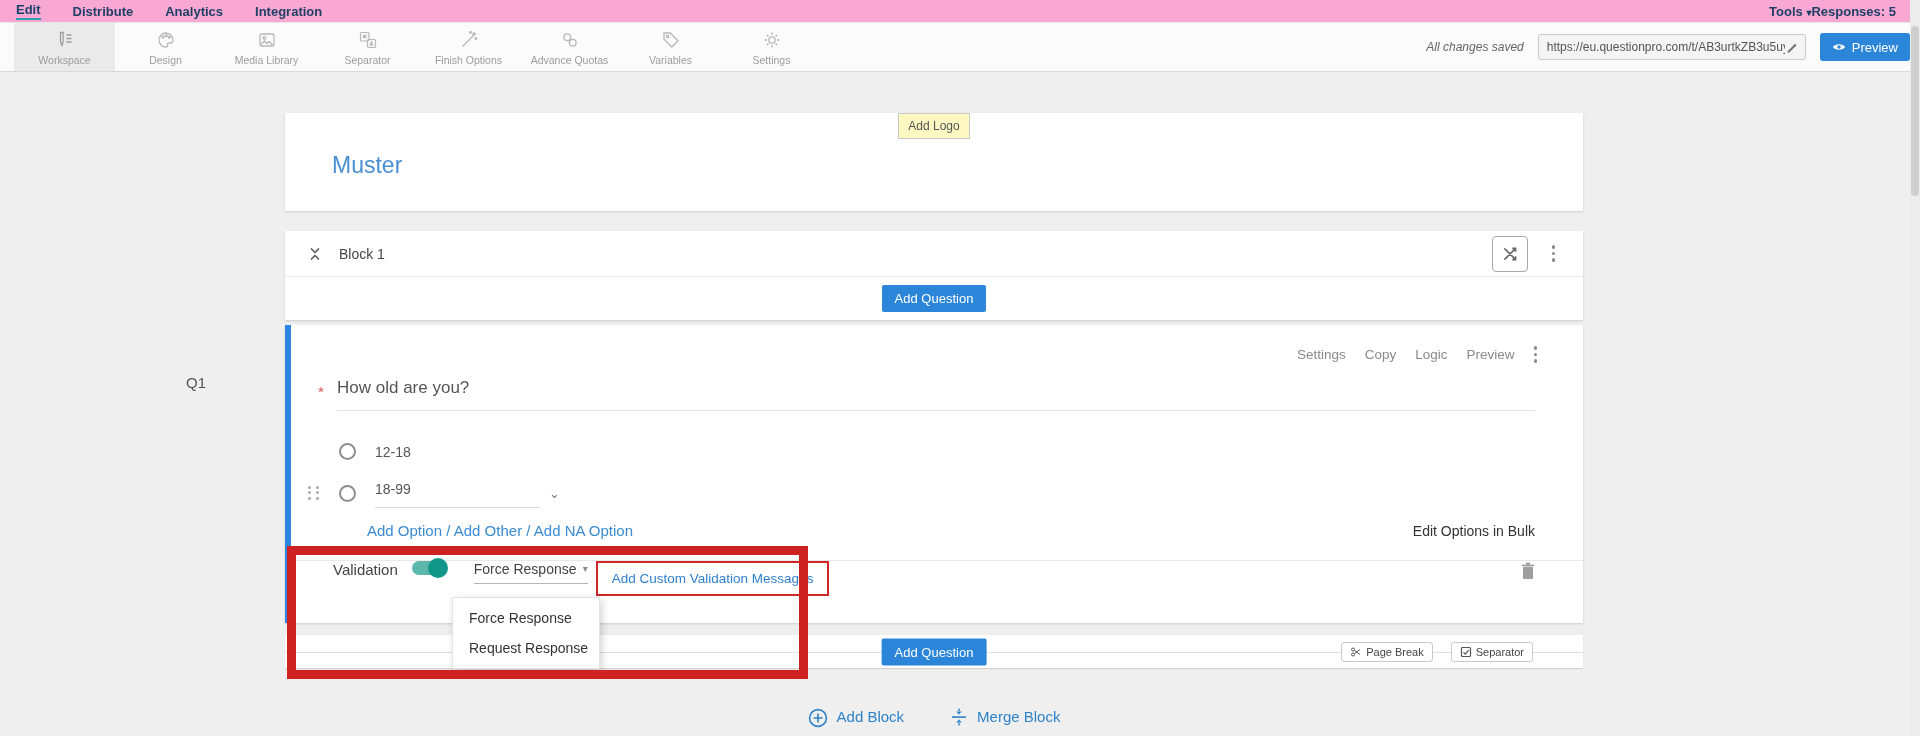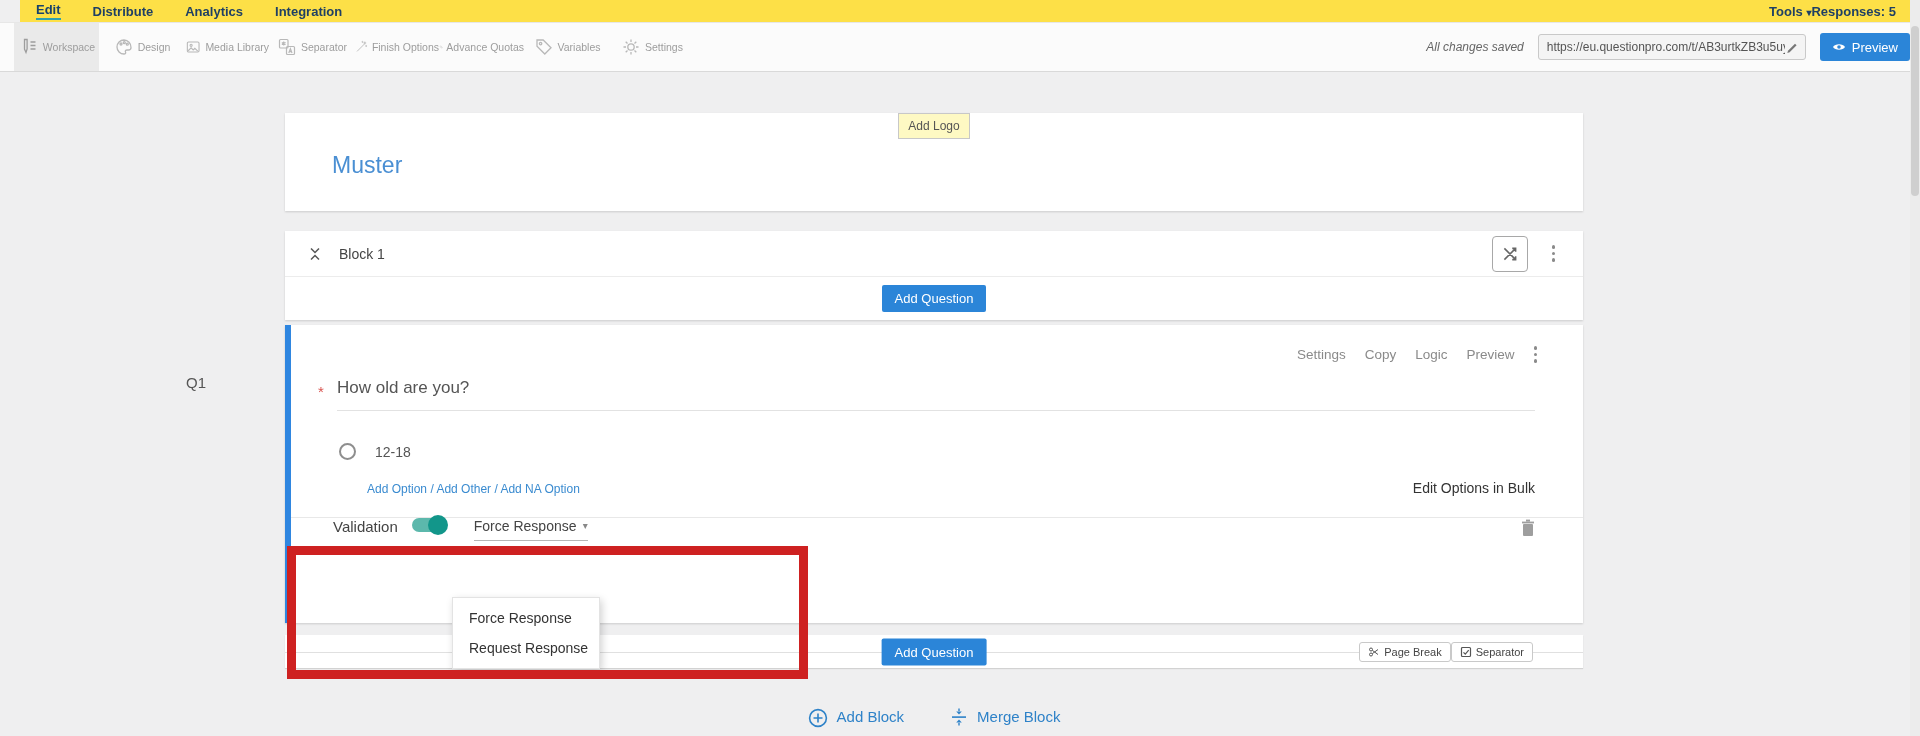--- a/index.html
+++ b/index.html
@@ -7,7 +7,7 @@
   body { font-family:"Liberation Sans", sans-serif; background:#efeff0; position:relative; }
 
   
-  .topnav { height:22px; background:#fde047; display:flex; align-items:center; padding:0 24px 0 16px;margin-left:20px; }
+  .topnav { height:22px; background:#f9a8d4; display:flex; align-items:center; padding:0 24px 0 16px; }
   .topnav .nav-item { font-size:13px; font-weight:bold; color:#1f4064; margin-right:32px; cursor:pointer; }
   .topnav .nav-item.active { color:#17426b; border-bottom:2px solid #2f9fae; padding-bottom:1px; }
   .topnav .right { margin-left:auto; display:flex; align-items:center; }

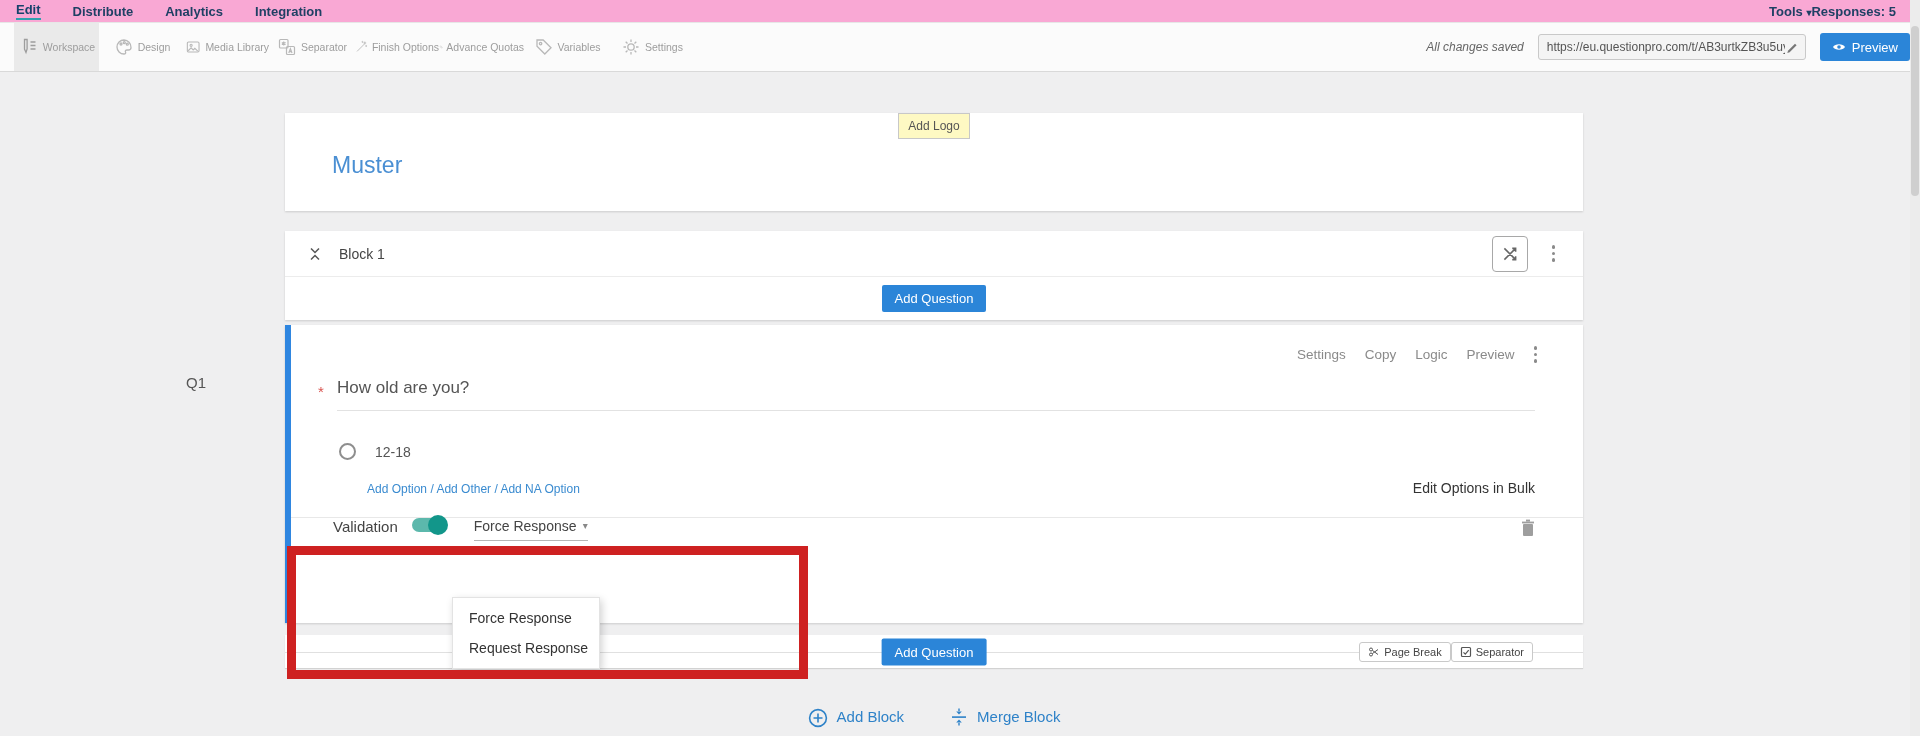--- a/index.html
+++ b/index.html
@@ -17,7 +17,7 @@
 
   
   .toolbar { height:50px; background:#fbfbfb; border-top:1px solid #e7e7e7; border-bottom:1px solid #d9d9d9; display:flex; align-items:stretch; padding-left:14px; }
-  .tool-item { width:85px; display:flex; flex-direction:row; align-items:center; justify-content:center; gap:3px; cursor:pointer; }
+  .tool-item { width:101px; display:flex; flex-direction:column; align-items:center; justify-content:center; gap:3px; cursor:pointer; }
   .tool-item.active { background:#eaeaea; }
   .tool-item svg { display:block; }
   .tool-label { font-size:10.5px; color:#9d9d9d; white-space:nowrap; }

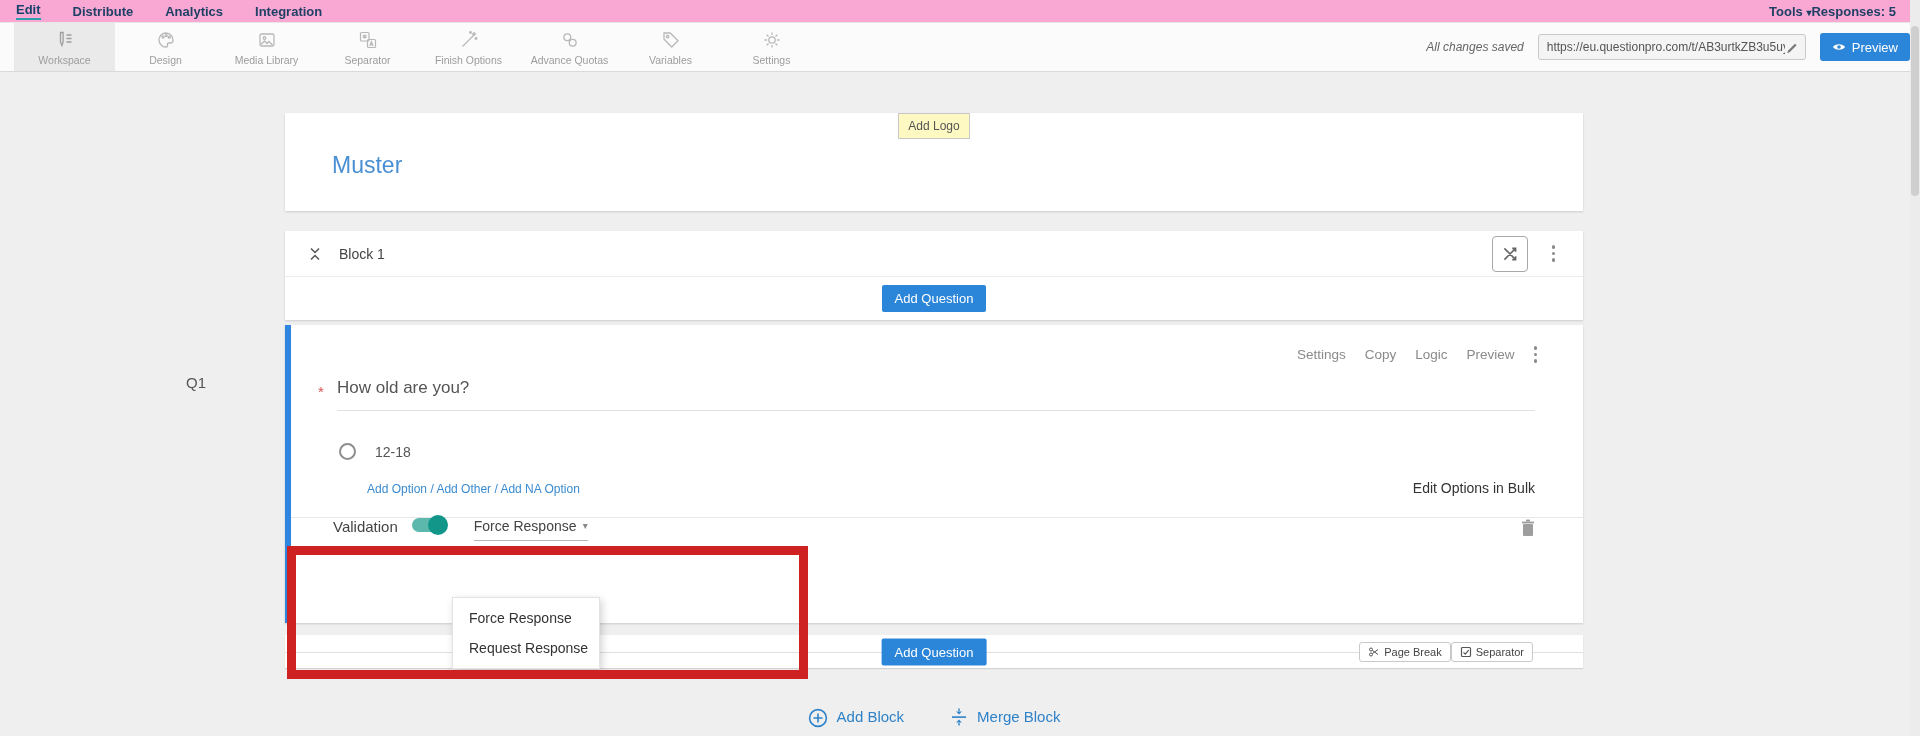--- a/index.html
+++ b/index.html
@@ -248,6 +248,19 @@
         <span class="radio"></span>
         <span class="opt-label">12-18</span>
       </div>
+      <div class="option-row row-2">
+        <span class="drag-handle">
+            <i></i>
+            <i></i>
+            <i></i>
+            <i></i>
+            <i></i>
+            <i></i>
+          </span>
+        <span class="radio"></span>
+        <span class="opt-underline"><span class="opt-label">18-99</span></span>
+        <span class="chev">⌄</span>
+      </div>
       <div class="links-row">
         <span class="opt-links">
           <span class="lnk">Add Option</span><span> / </span><span class="lnk">Add Other</span><span> / </span><span class="lnk">Add NA Option</span>

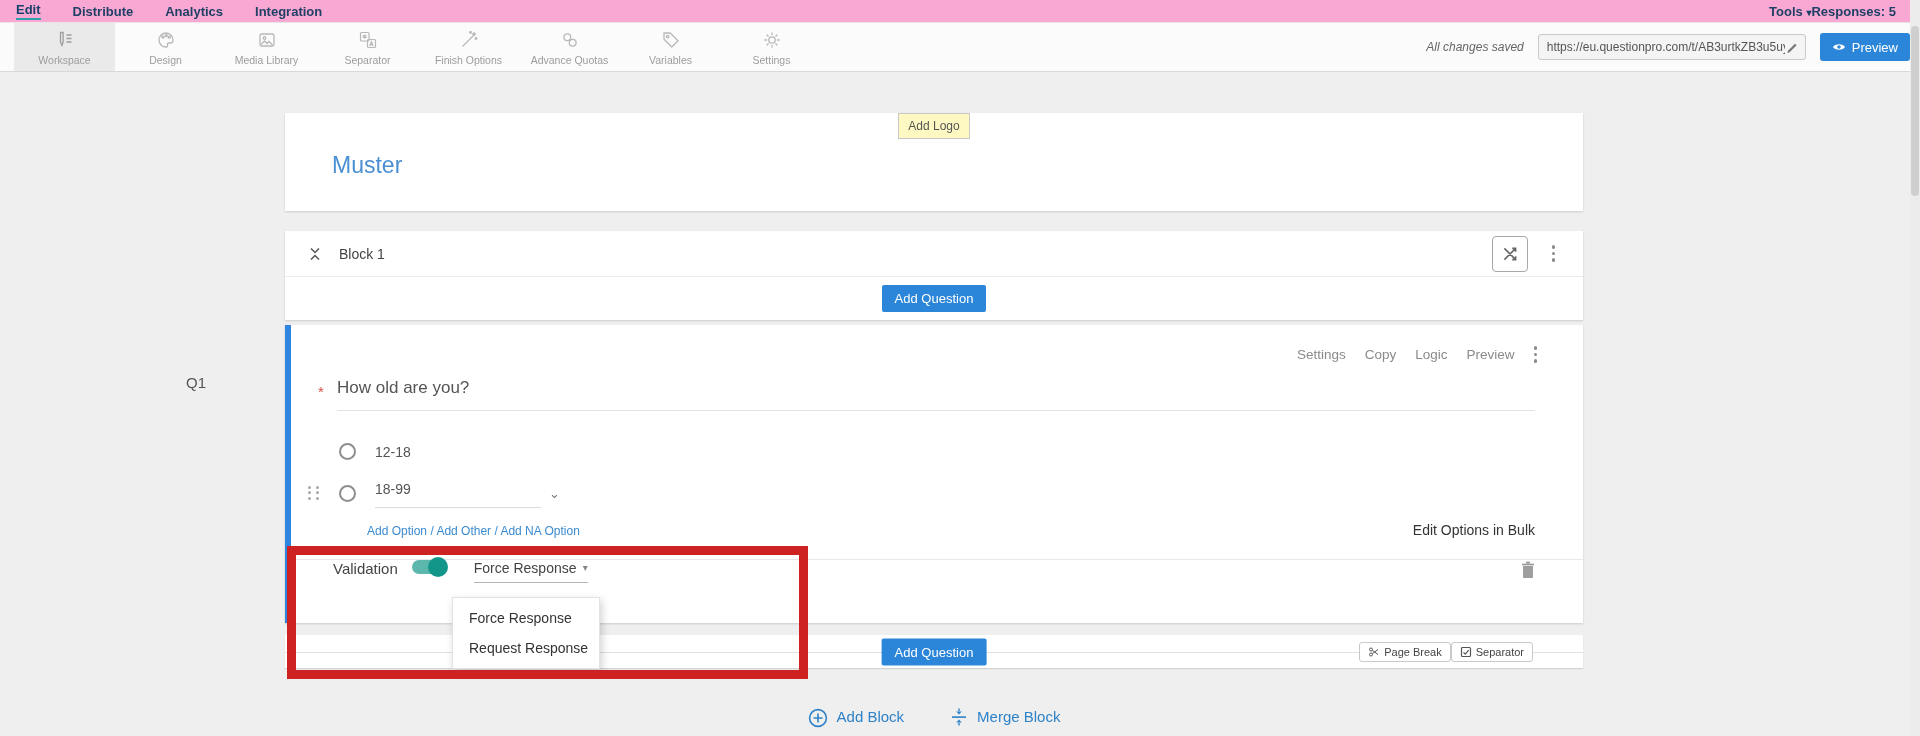--- a/index.html
+++ b/index.html
@@ -62,7 +62,7 @@
   .drag-handle i { width:3px; height:3px; background:#a9a9a9; border-radius:50%; }
   .chev { margin-left:8px; color:#777; font-size:13px; cursor:pointer; }
   .links-row { margin:14px 48px 0 76px; display:flex; justify-content:space-between; align-items:baseline; }
-  .opt-links { font-size:12px; color:#3a8bd0; }
+  .opt-links { font-size:15px; color:#3a8bd0; }
   .opt-links span.lnk { cursor:pointer; }
   .bulk-edit { font-size:14px; color:#333; cursor:pointer; }
   .validation-row { margin-top:21px; border-top:1px solid #e8e8e8; height:58px; display:flex; align-items:flex-start; padding:0 46px 0 42px; }

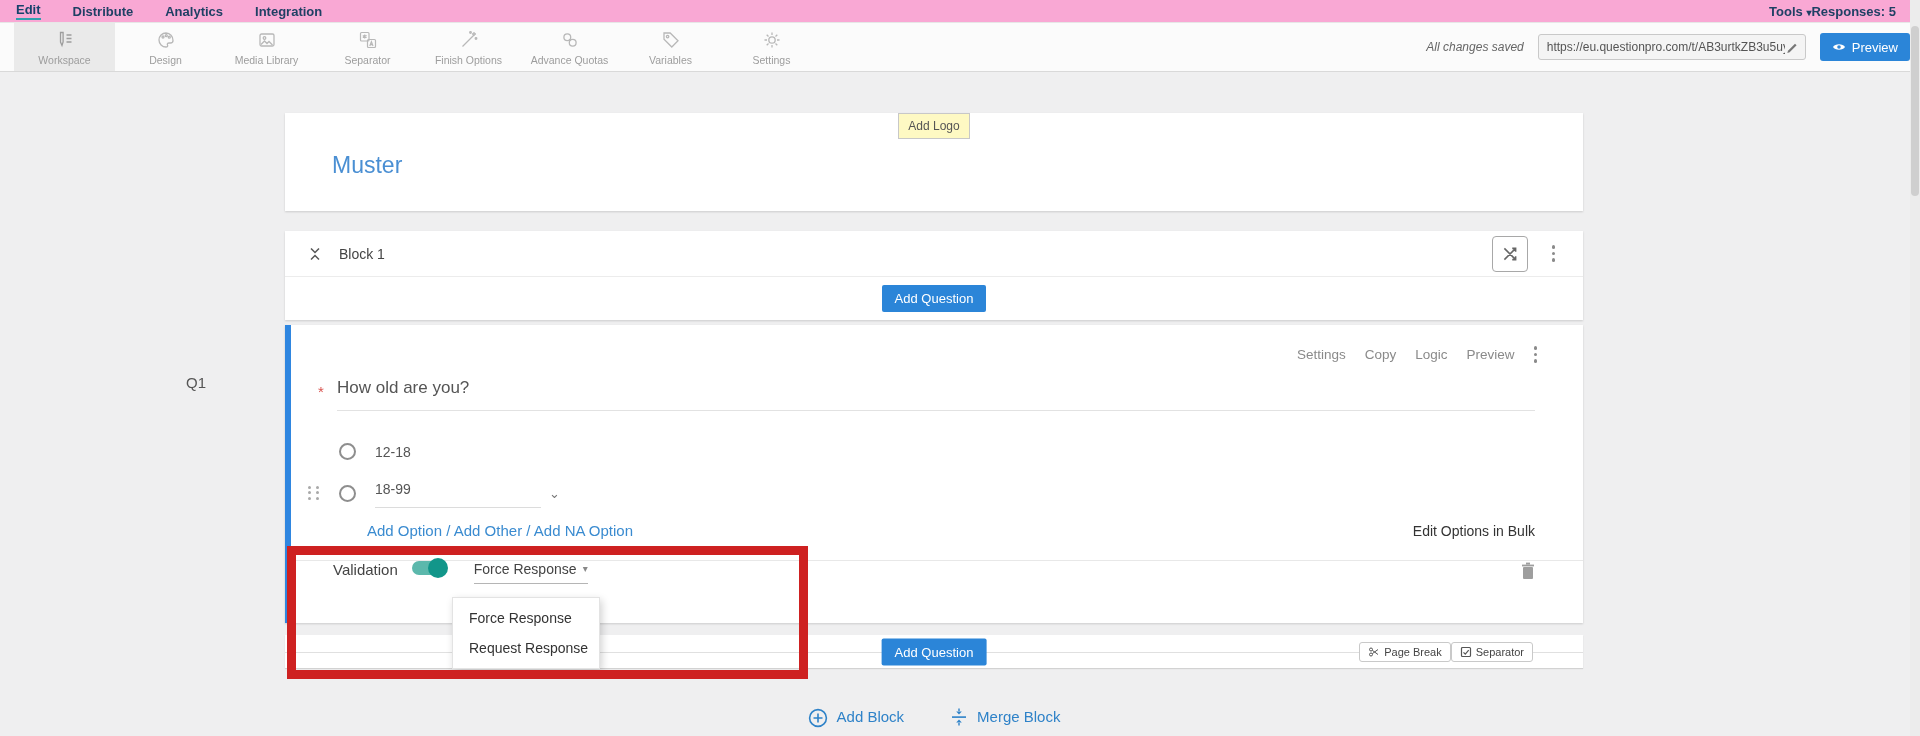--- a/index.html
+++ b/index.html
@@ -276,6 +276,7 @@
           <span class="sel-text">Force Response</span>
           <span class="sel-caret">▾</span>
         </span>
+        <button class="btn-custom-msg">Add Custom Validation Messages</button>
         <span class="trash">
           <svg width="18" height="20" viewBox="0 0 18 20">
               <rect x="4" y="6" width="10" height="12" rx="1" fill="#9e9e9e"></rect>

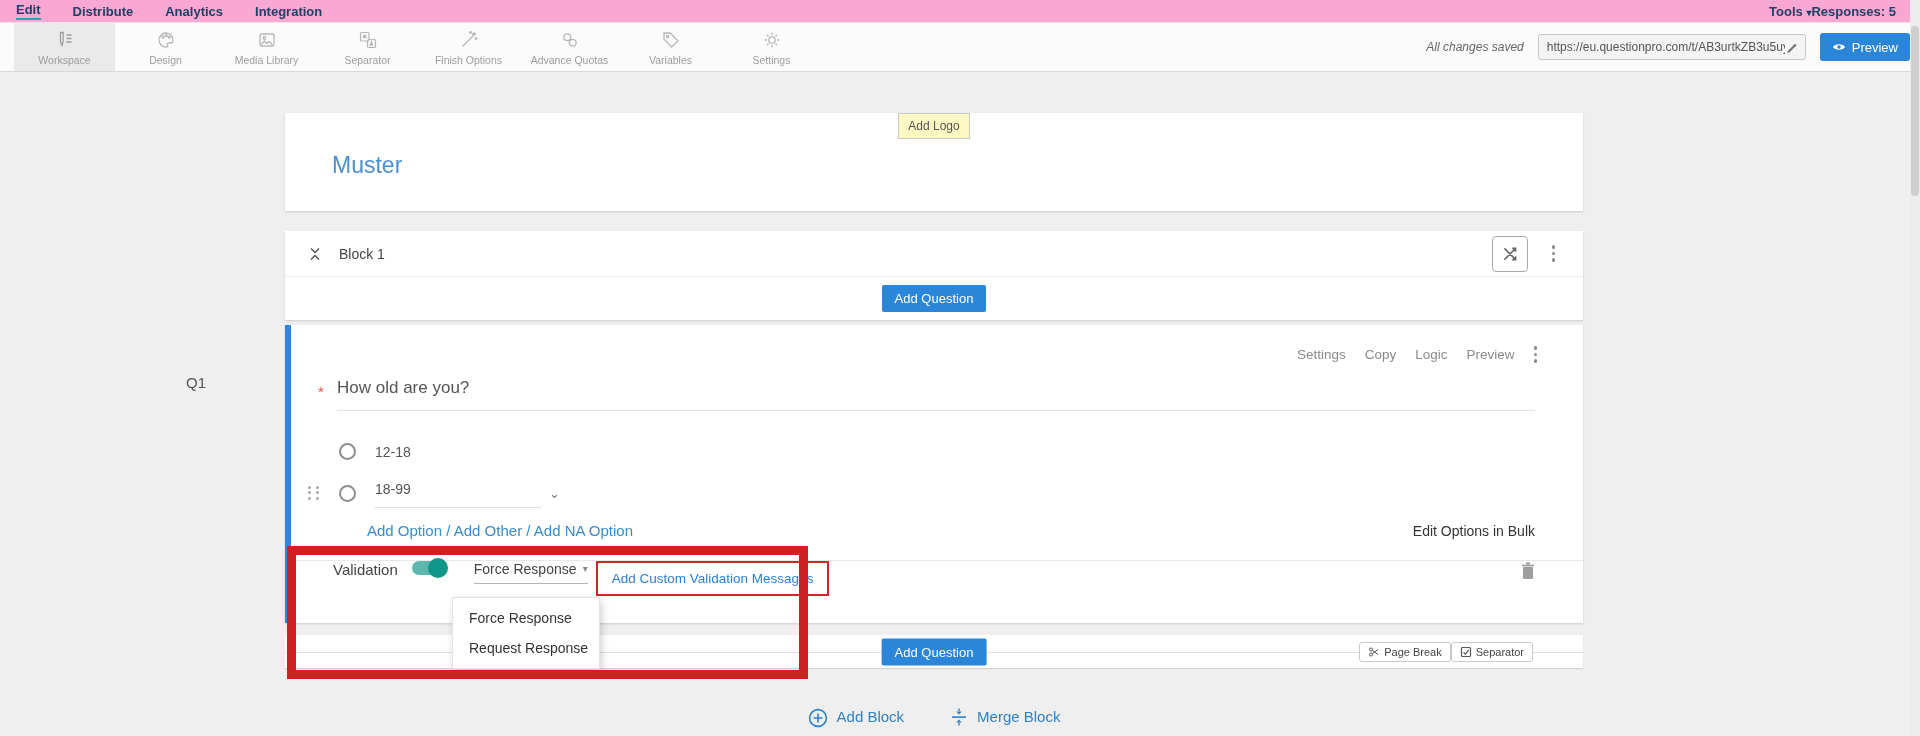--- a/index.html
+++ b/index.html
@@ -79,7 +79,7 @@
   .footer-band { margin-top:12px; height:33px; position:relative; background:#fff; box-shadow:0 1px 1px rgba(0,0,0,.12); }
   .footer-band .hline { position:absolute; left:0; right:0; top:50%; border-top:1px solid #e0e0e0; }
   .footer-band .btn-addq { position:absolute; left:50%; top:50%; transform:translate(-50%,-50%); }
-  .mini-btns { position:absolute; right:50px; top:50%; transform:translateY(-50%); display:flex; gap:0; }
+  .mini-btns { position:absolute; right:50px; top:50%; transform:translateY(-50%); display:flex; gap:18px; }
   .mini-btn { background:#fff; border:1px solid #c9c9c9; border-radius:3px; font-size:11px; color:#444; padding:3px 8px; display:flex; align-items:center; gap:4px; cursor:pointer; font-family:"Liberation Sans",sans-serif; }
 
   

